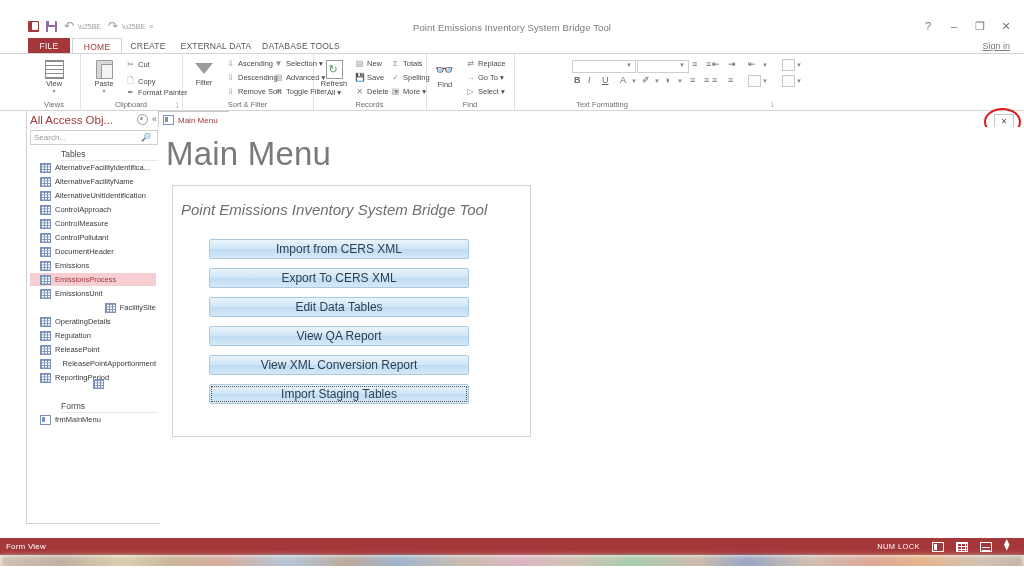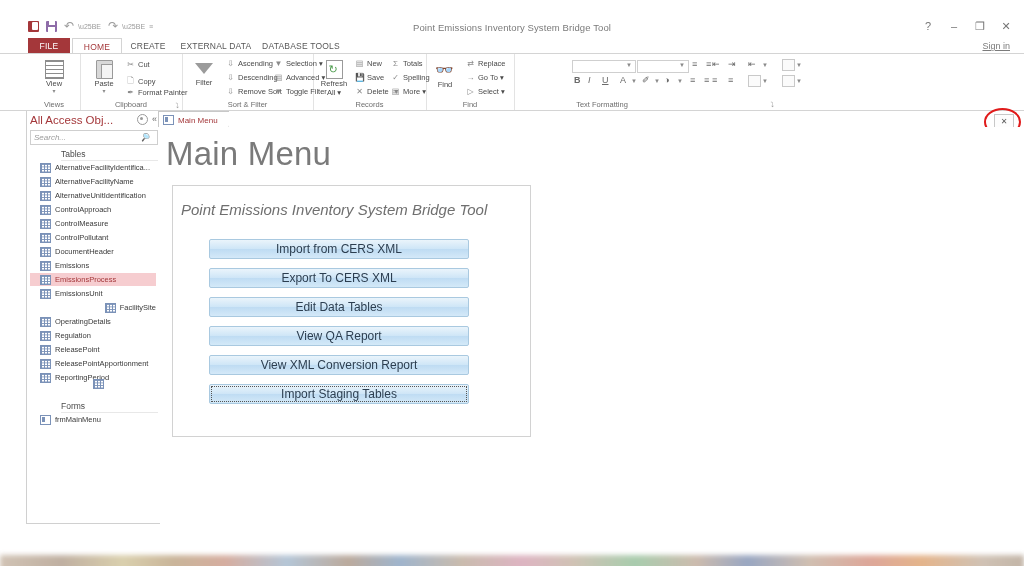--- a/index.html
+++ b/index.html
@@ -201,7 +201,7 @@
     display: flex; align-items: center;
   }
   .nav-search span {
-    font-size: 8px; color: #9b9b9b; font-style: italic; padding-left: 3px;
+    font-size: 8px; color: #9b9b9b; padding-left: 3px;
   }
   .nav-search .mag {
     position: absolute; right: 3px; top: 2px;

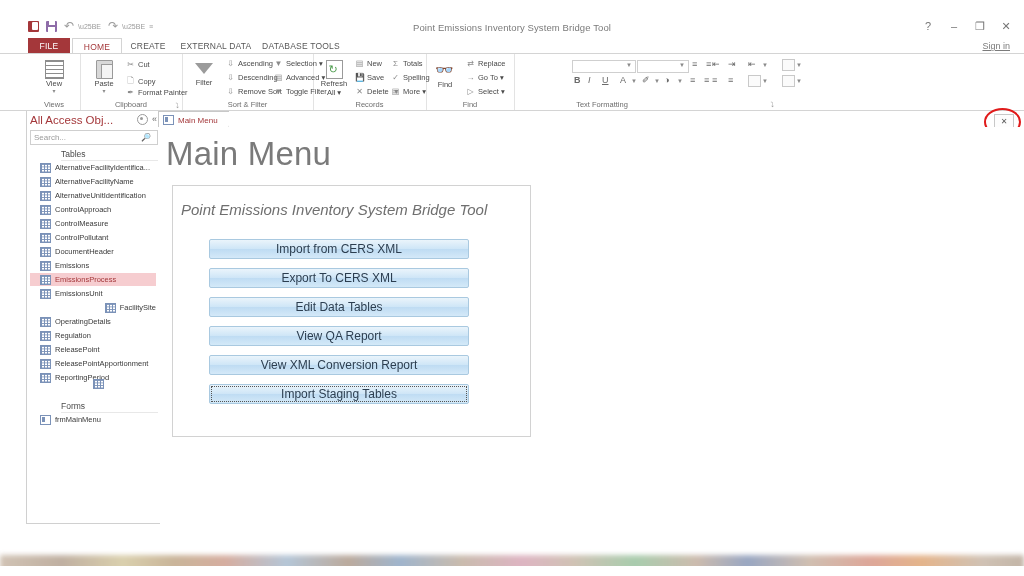--- a/index.html
+++ b/index.html
@@ -646,7 +646,7 @@
       <span class="tbl-ico"></span>
       <span>ReleasePoint</span>
     </div>
-    <div class="nav-item" style="top:246px;">
+    <div class="nav-item" style="top:246px;justify-content:space-between;">
       <span class="tbl-ico"></span>
       <span>ReleasePointApportionment</span>
     </div>

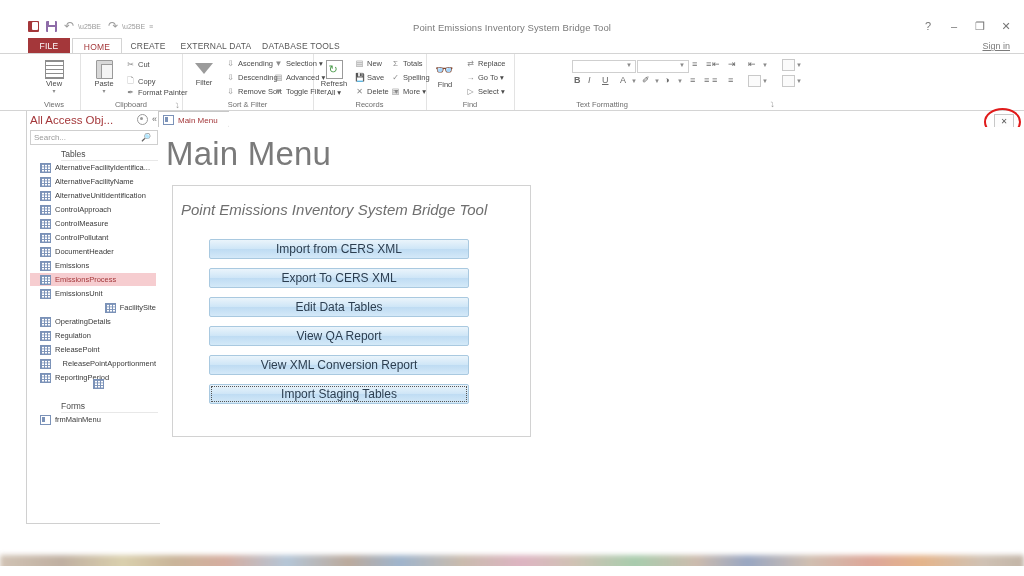--- a/index.html
+++ b/index.html
@@ -693,6 +693,16 @@
     </div>
   </div>
 
+  <div class="statusbar">
+    <span class="status-left">Form View</span>
+    <span class="status-right">
+      <span class="status-numlock">NUM LOCK</span>
+      <span class="view-btn vb-form"></span>
+      <span class="view-btn vb-sheet"></span>
+      <span class="view-btn vb-layout"></span>
+      <span class="view-btn vb-design"></span>
+    </span>
+  </div>
 
   <div class="taskbar"></div>
   <div class="taskbar-fade"></div>

